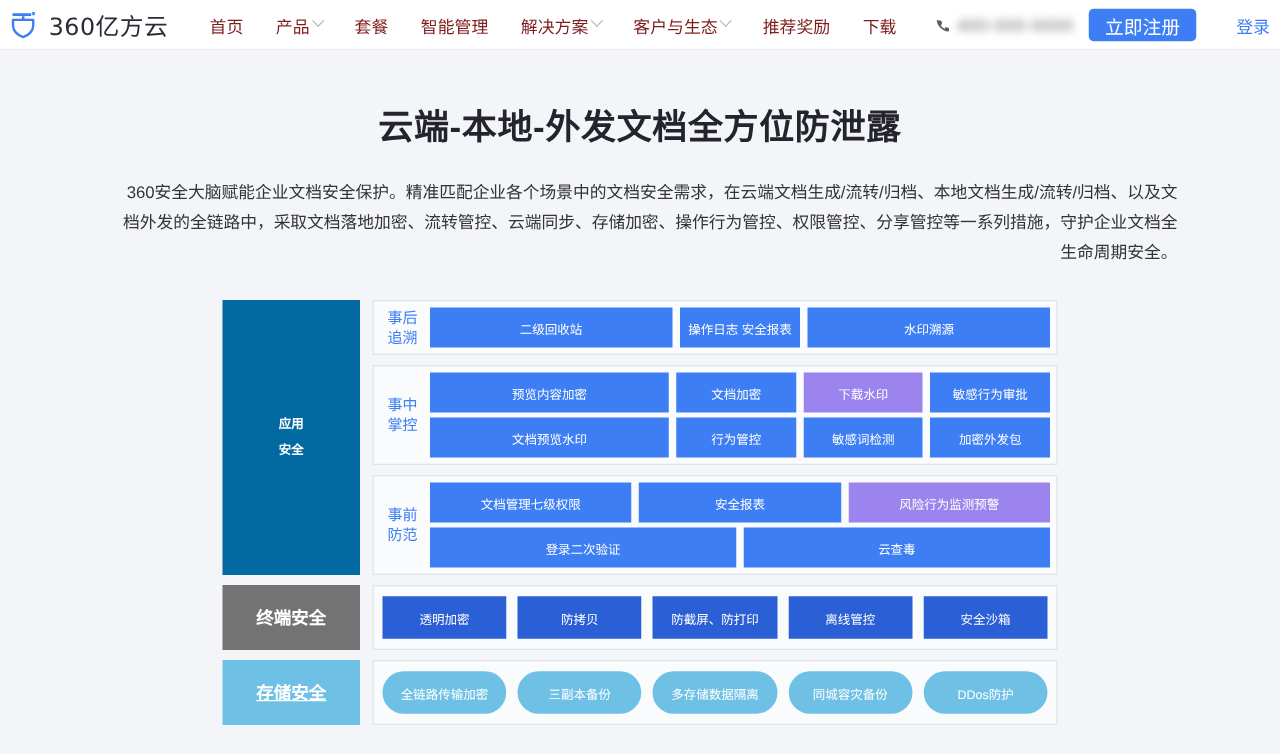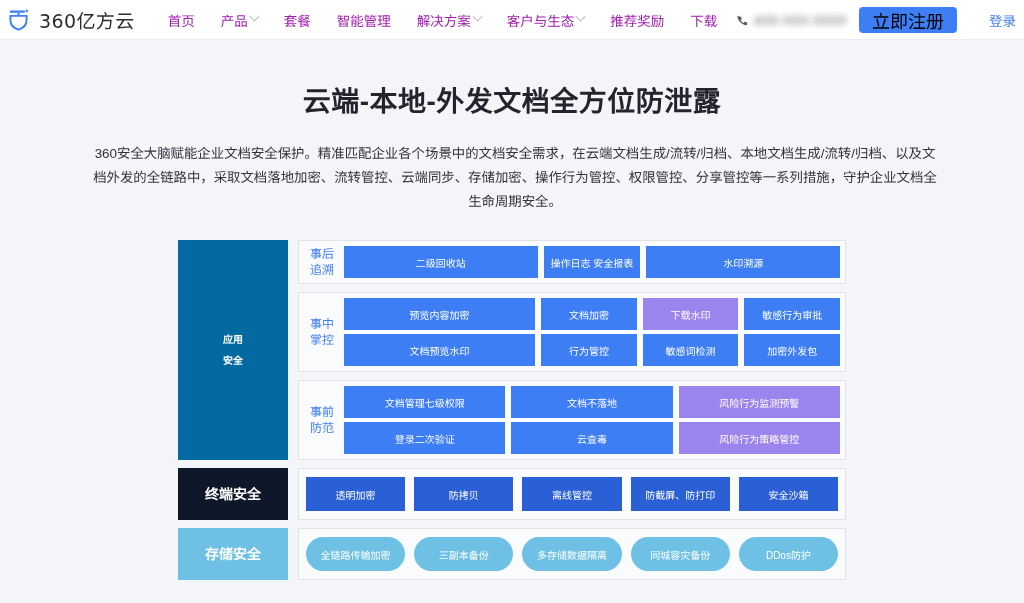--- a/index.html
+++ b/index.html
@@ -53,7 +53,7 @@
     gap: 3px;
     padding: 0 13px;
     font-size: 13.5px;
-    color: #a21caf;
+    color: #7f1d1d;
     cursor: pointer;
     height: 40px;
     justify-content: flex-end;

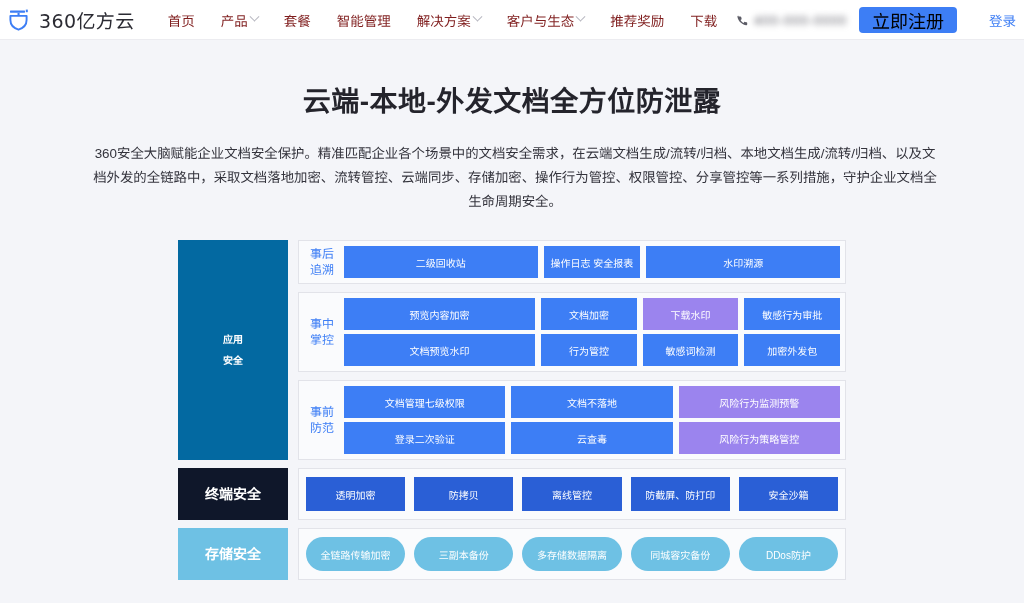--- a/index.html
+++ b/index.html
@@ -93,8 +93,8 @@
 
   .register-btn {
     background: #3d7ef5;
-    color: #000000;
-    font-size: 18px;
+    color: #ffffff;
+    font-size: 15px;
     border: none;
     border-radius: 4px;
     height: 26px;

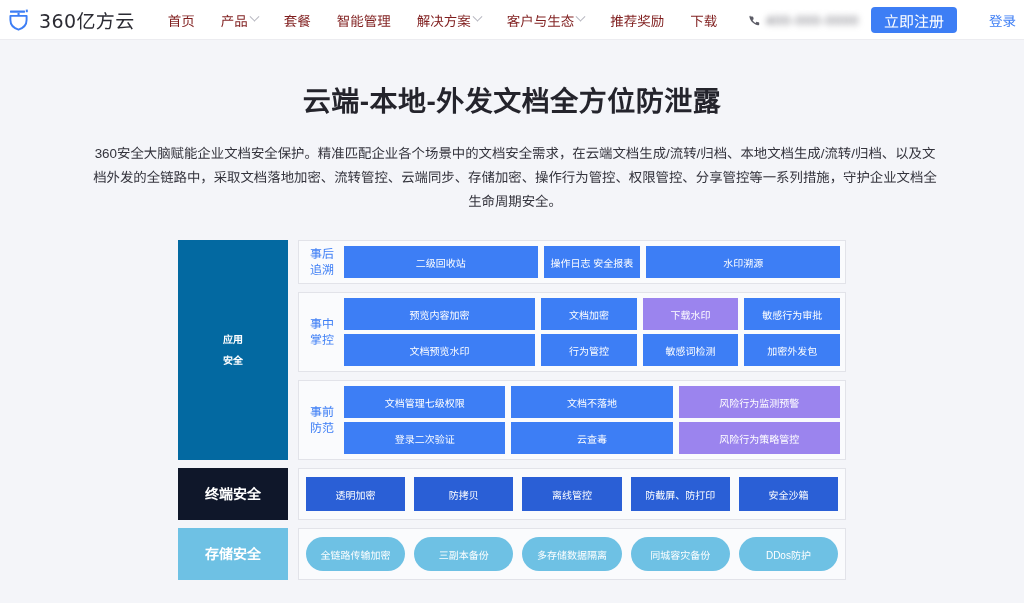--- a/index.html
+++ b/index.html
@@ -133,7 +133,7 @@
     font-size: 13.4px;
     line-height: 24px;
     color: #33333c;
-    text-align: center;
+    text-align: right;
     padding-left: 6px;
   }
 

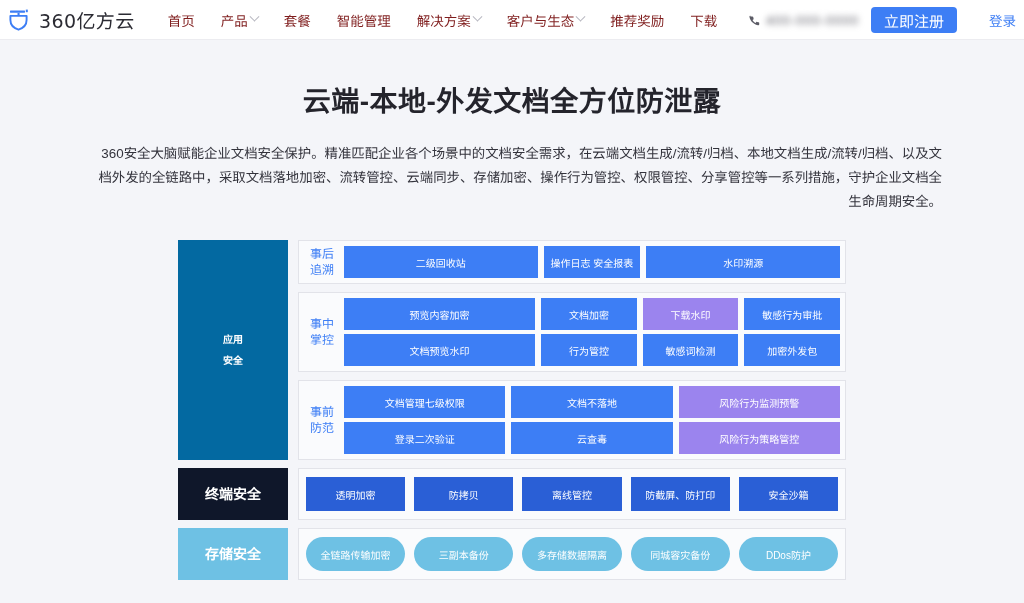--- a/index.html
+++ b/index.html
@@ -379,7 +379,7 @@
           <div class="group-rows">
             <div class="row">
               <div class="cell">文档管理七级权限</div>
-              <div class="cell">文档不落地</div>
+              <div class="cell">安全报表</div>
               <div class="cell purple">风险行为监测预警</div>
             </div>
             <div class="row">

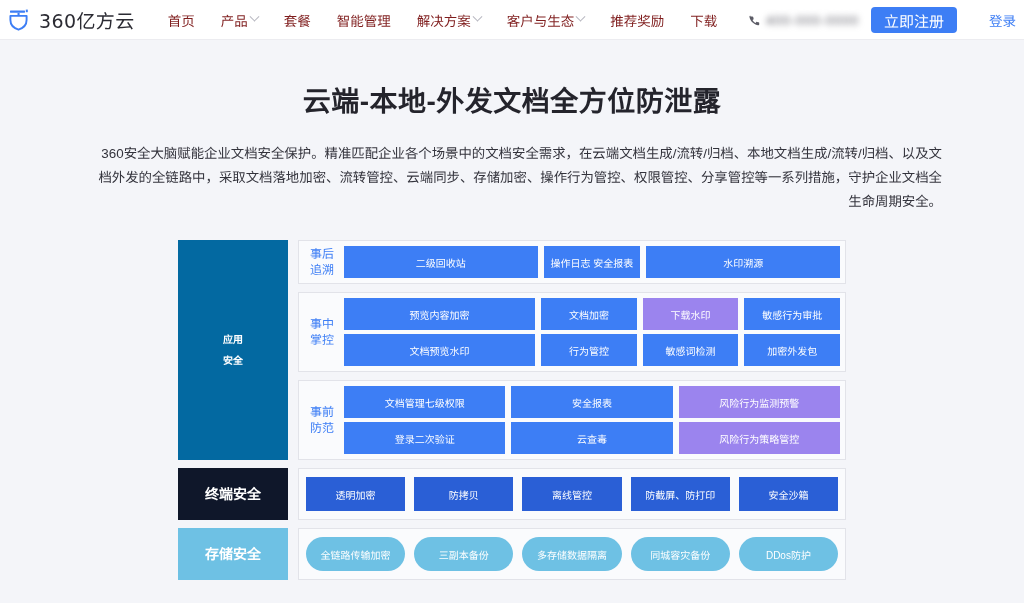--- a/index.html
+++ b/index.html
@@ -385,7 +385,6 @@
             <div class="row">
               <div class="cell">登录二次验证</div>
               <div class="cell">云查毒</div>
-              <div class="cell purple">风险行为策略管控</div>
             </div>
           </div>
         </div>

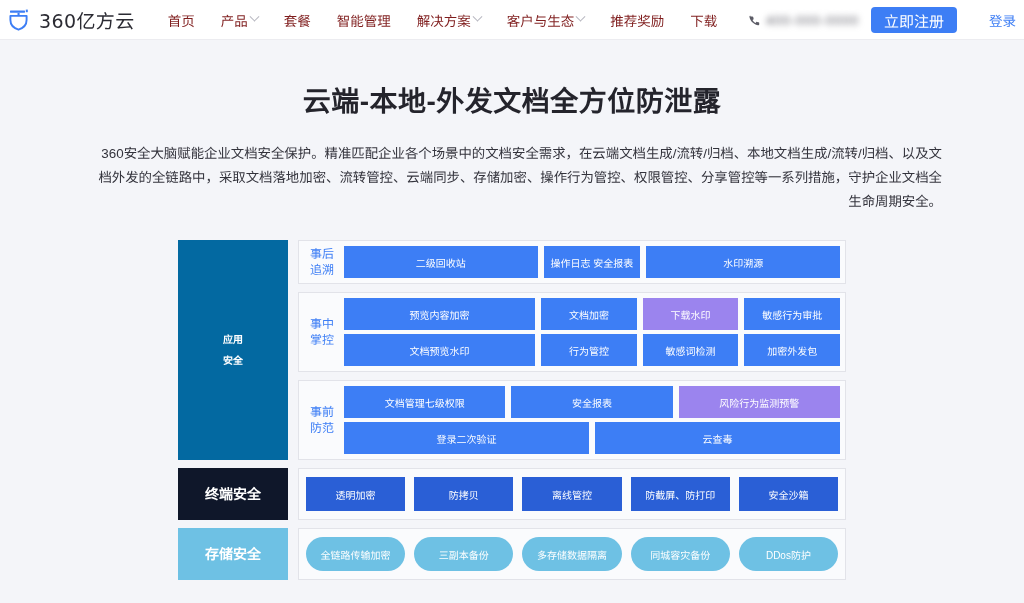--- a/index.html
+++ b/index.html
@@ -162,7 +162,7 @@
     font-size: 14px;
   }
   .pillar.app     { background: #0369a1; font-size: 10px; }
-  .pillar.term    { background: #0f172a; text-align: center; }
+  .pillar.term    { background: #737373; text-align: center; }
   .pillar.storage { background: #6ec1e4; }
 
   .pillar-stack {

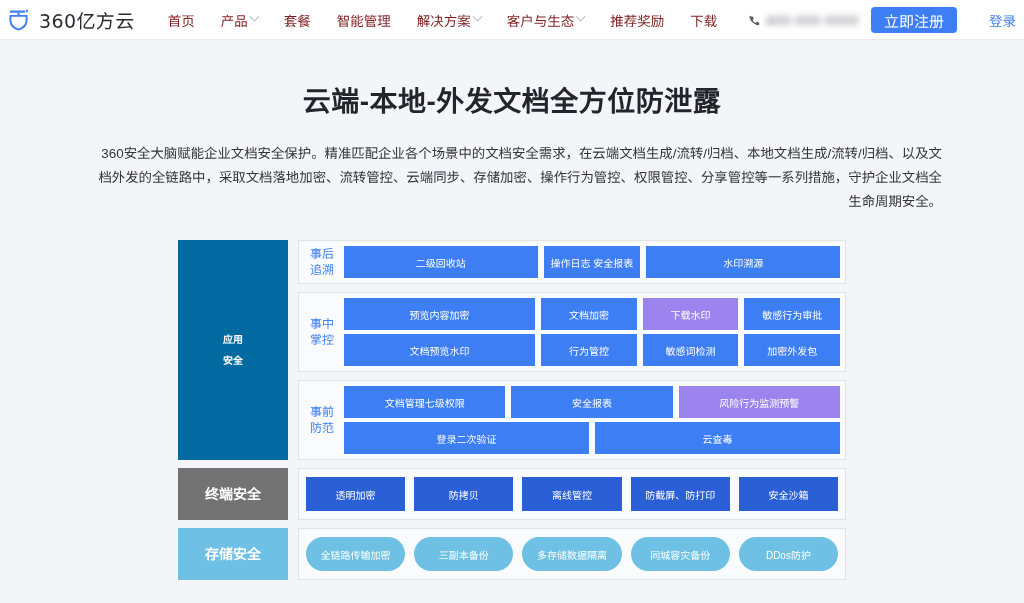--- a/index.html
+++ b/index.html
@@ -398,8 +398,8 @@
         <div class="flat-row">
           <div class="cell dark">透明加密</div>
           <div class="cell dark">防拷贝</div>
+          <div class="cell dark">防截屏、防打印</div>
           <div class="cell dark">离线管控</div>
-          <div class="cell dark">防截屏、防打印</div>
           <div class="cell dark">安全沙箱</div>
         </div>
       </div>

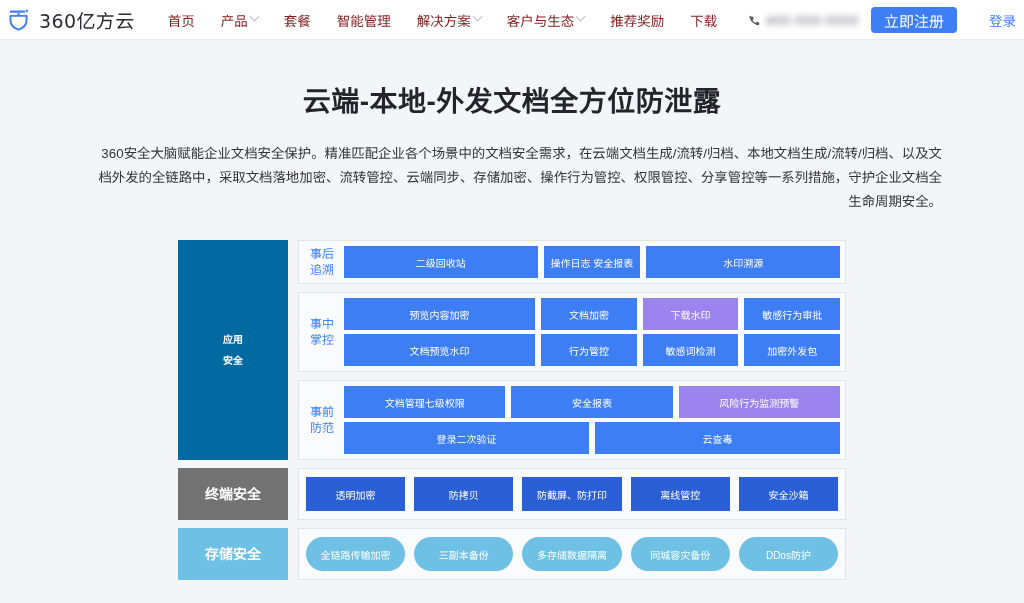--- a/index.html
+++ b/index.html
@@ -163,7 +163,7 @@
   }
   .pillar.app     { background: #0369a1; font-size: 10px; }
   .pillar.term    { background: #737373; text-align: center; }
-  .pillar.storage { background: #6ec1e4; }
+  .pillar.storage { background: #6ec1e4; text-decoration: underline; }
 
   .pillar-stack {
     flex: 0 0 110px;

